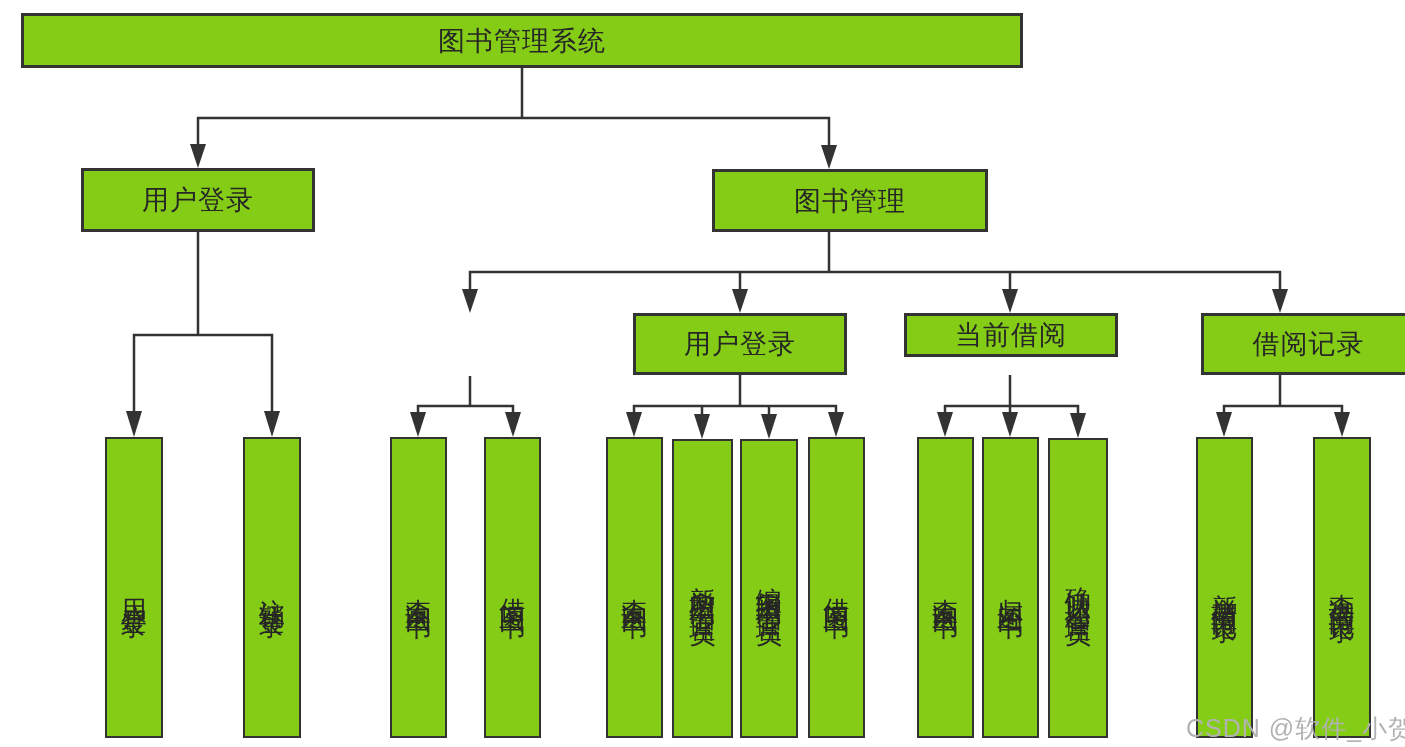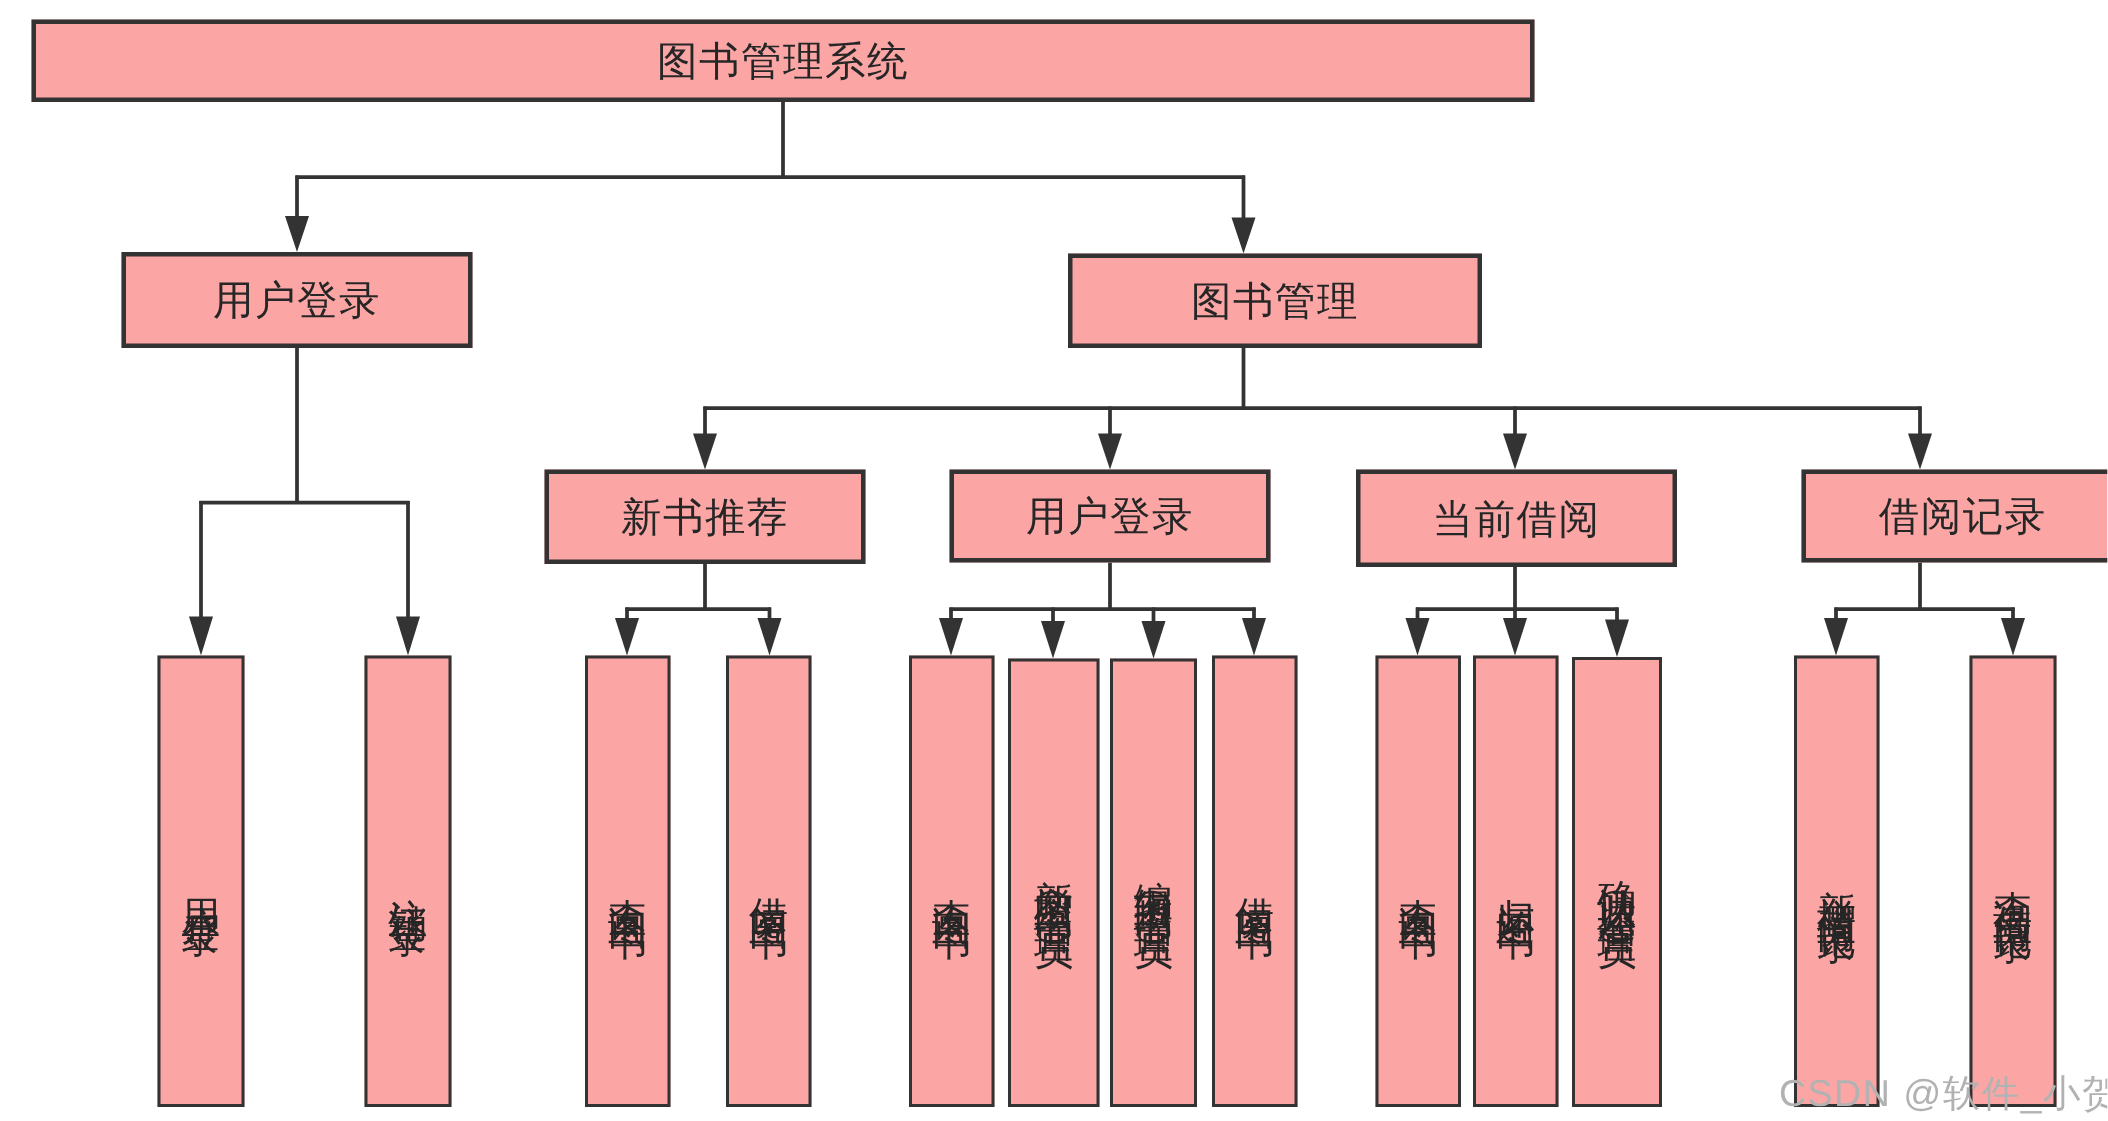--- a/index.html
+++ b/index.html
@@ -9,7 +9,7 @@
   }
   svg.connectors{position:absolute;left:0;top:0;width:1405px;height:747px;pointer-events:none;}
   .box{
-    position:absolute;background:#fca5a5;border:3px solid #333333;box-sizing:border-box;
+    position:absolute;background:#84cc16;border:3px solid #333333;box-sizing:border-box;
     display:flex;align-items:center;justify-content:center;color:#262626;
   }
   .h-label{font-size:27px;letter-spacing:1px;white-space:nowrap;}

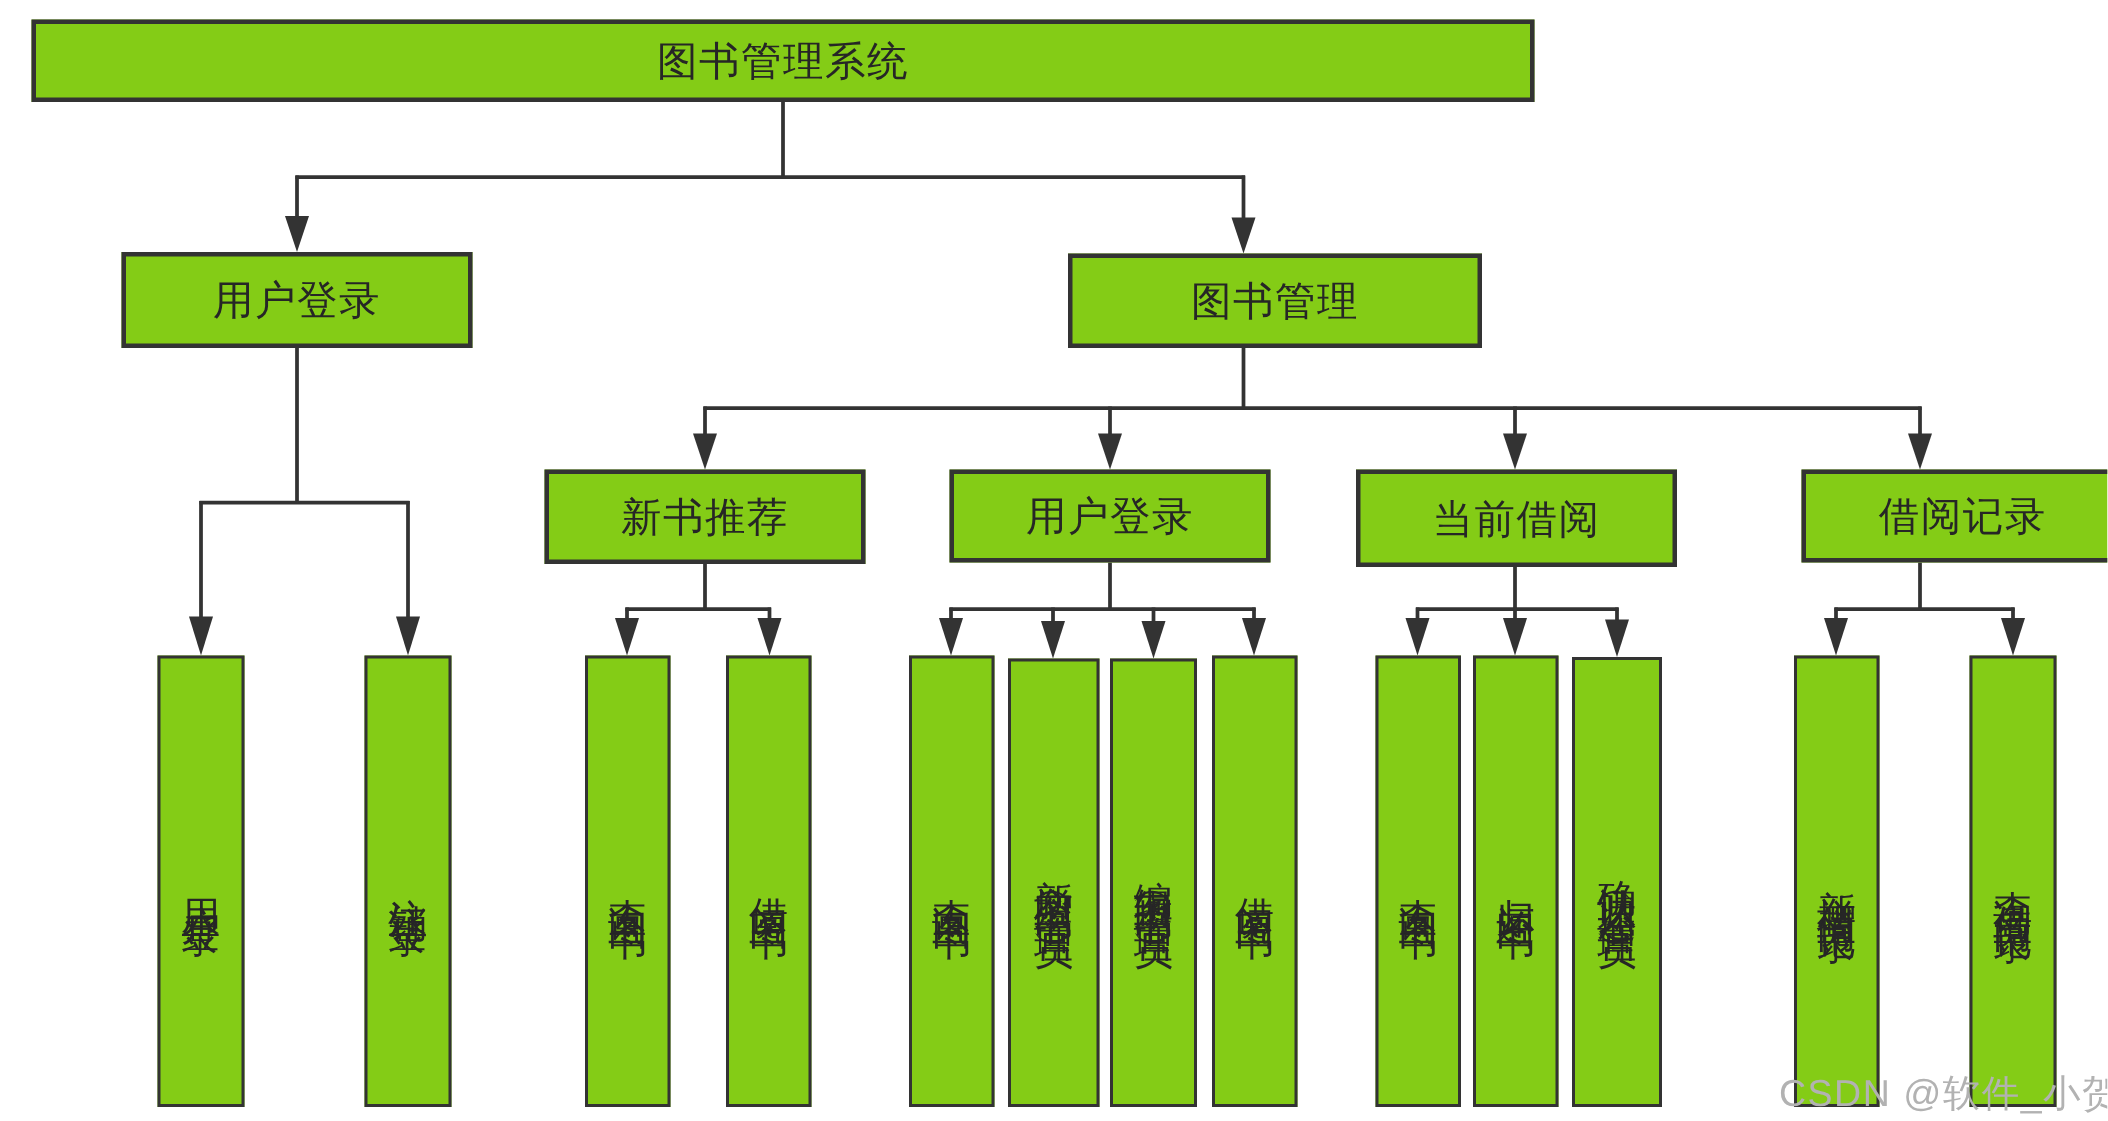--- a/index.html
+++ b/index.html
@@ -115,9 +115,6 @@
     <span class="h-label">图书管理</span>
   </div>
 
-  <div class="box" style="left:363px;top:313px;width:214px;height:63px;">
-    <span class="h-label">新书推荐</span>
-  </div>
   <div class="box" style="left:633px;top:313px;width:214px;height:62px;">
     <span class="h-label">用户登录</span>
   </div>

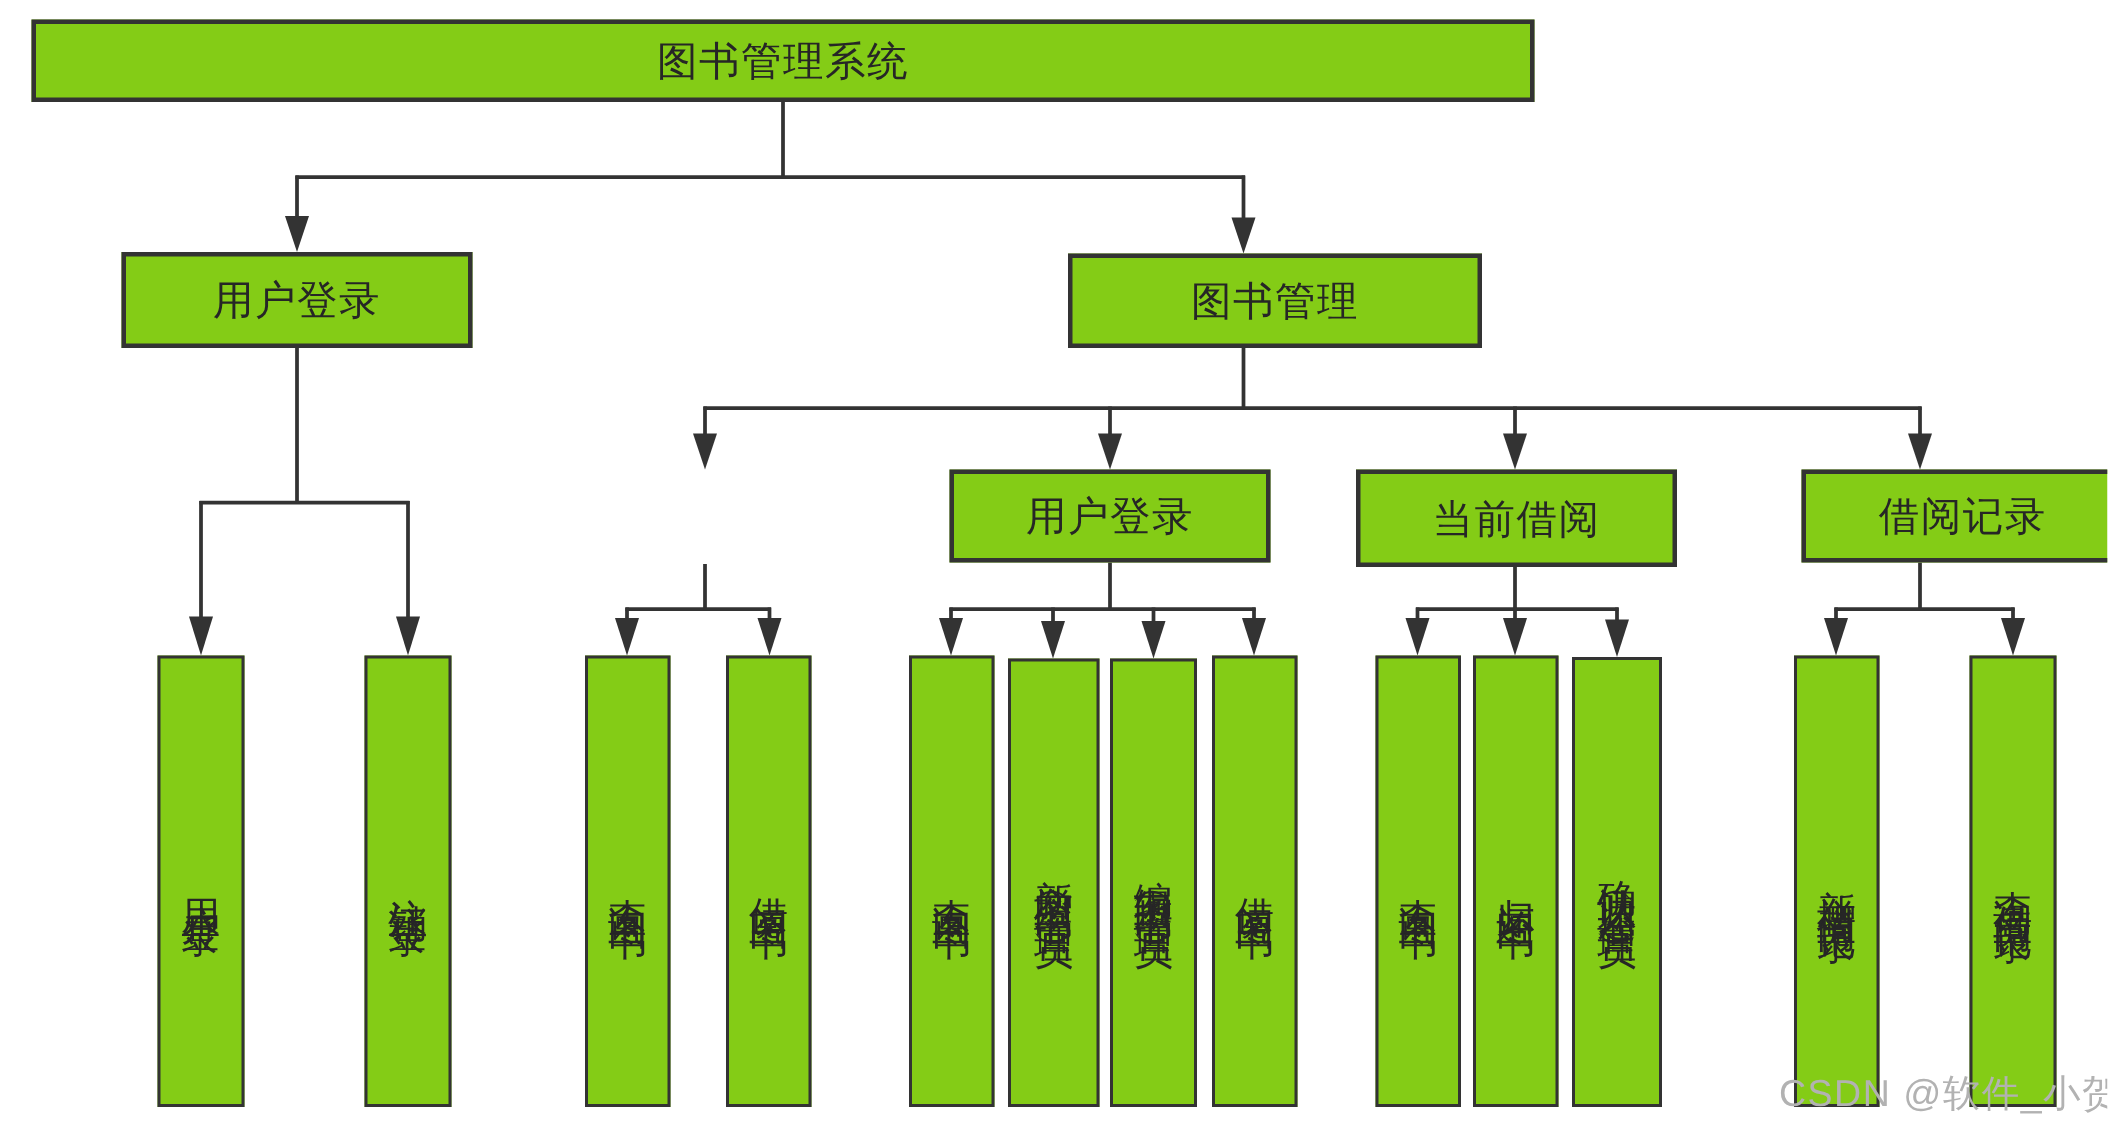--- a/index.html
+++ b/index.html
@@ -118,7 +118,7 @@
   <div class="box" style="left:633px;top:313px;width:214px;height:62px;">
     <span class="h-label">用户登录</span>
   </div>
-  <div class="box" style="left:904px;top:313px;width:214px;height:65px;">
+  <div class="box" style="left:904px;top:313px;width:214px;height:44px;">
     <span class="h-label">当前借阅</span>
   </div>
   <div class="box" style="left:1173px;top:313px;width:215px;height:62px;margin-left:28px;">

